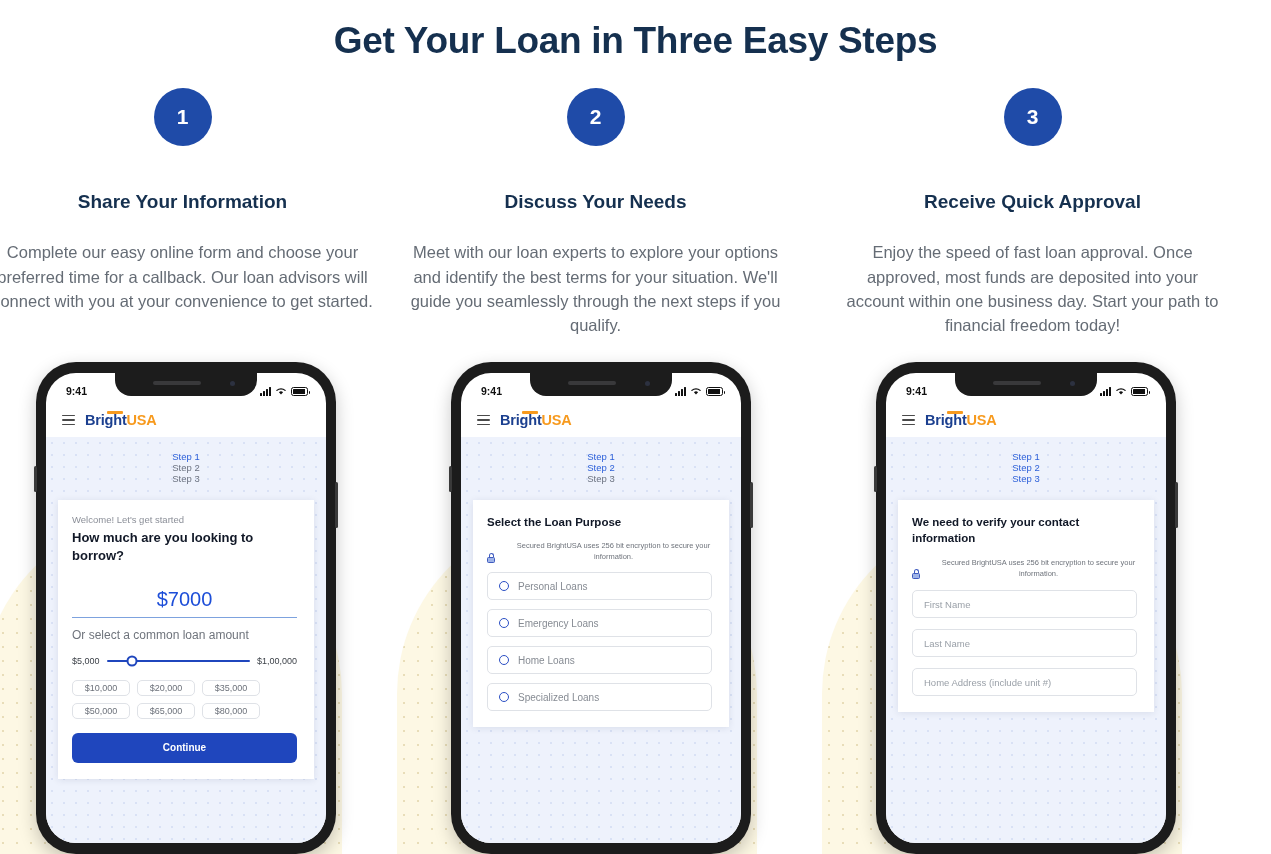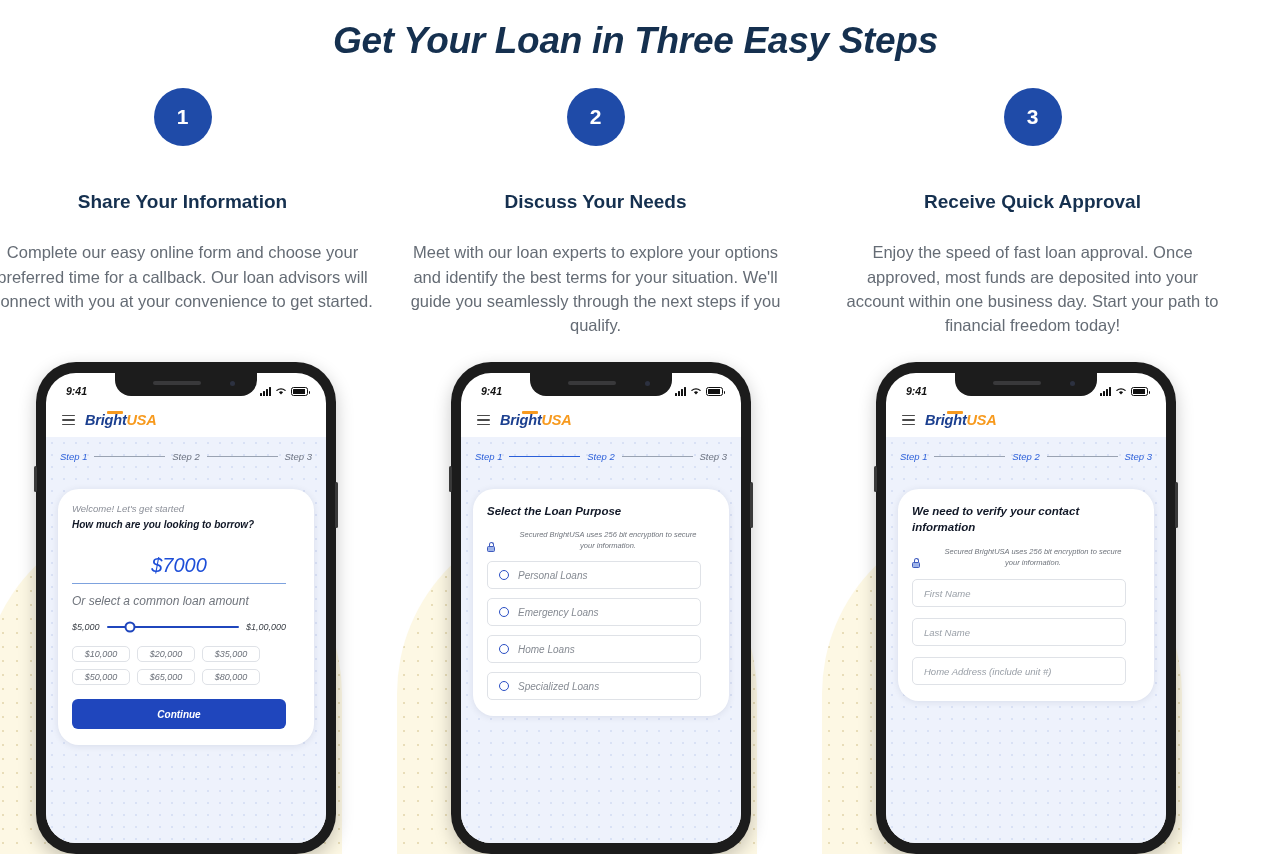--- a/index.html
+++ b/index.html
@@ -21,7 +21,6 @@
     letter-spacing: -0.3px;
     padding-top: 18px;
     line-height: 1.25;
-    font-style: italic;
   }
 
   .steps-row {

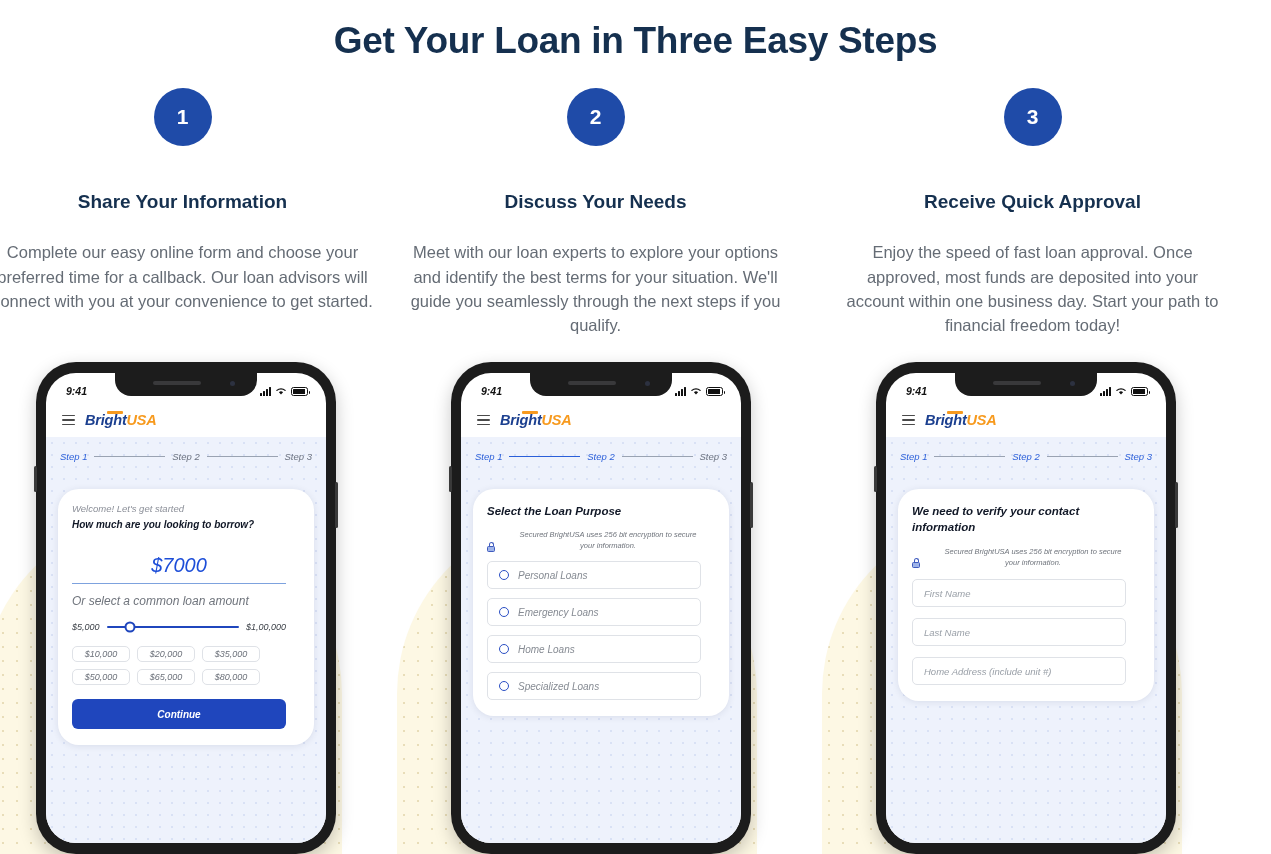--- a/index.html
+++ b/index.html
@@ -109,7 +109,6 @@
     border-radius: 40px;
     padding: 11px 10px;
     box-shadow: 0 6px 18px rgba(0,0,0,0.22);
-    font-style: italic;
   }
   .phone::before { 
     content: "";

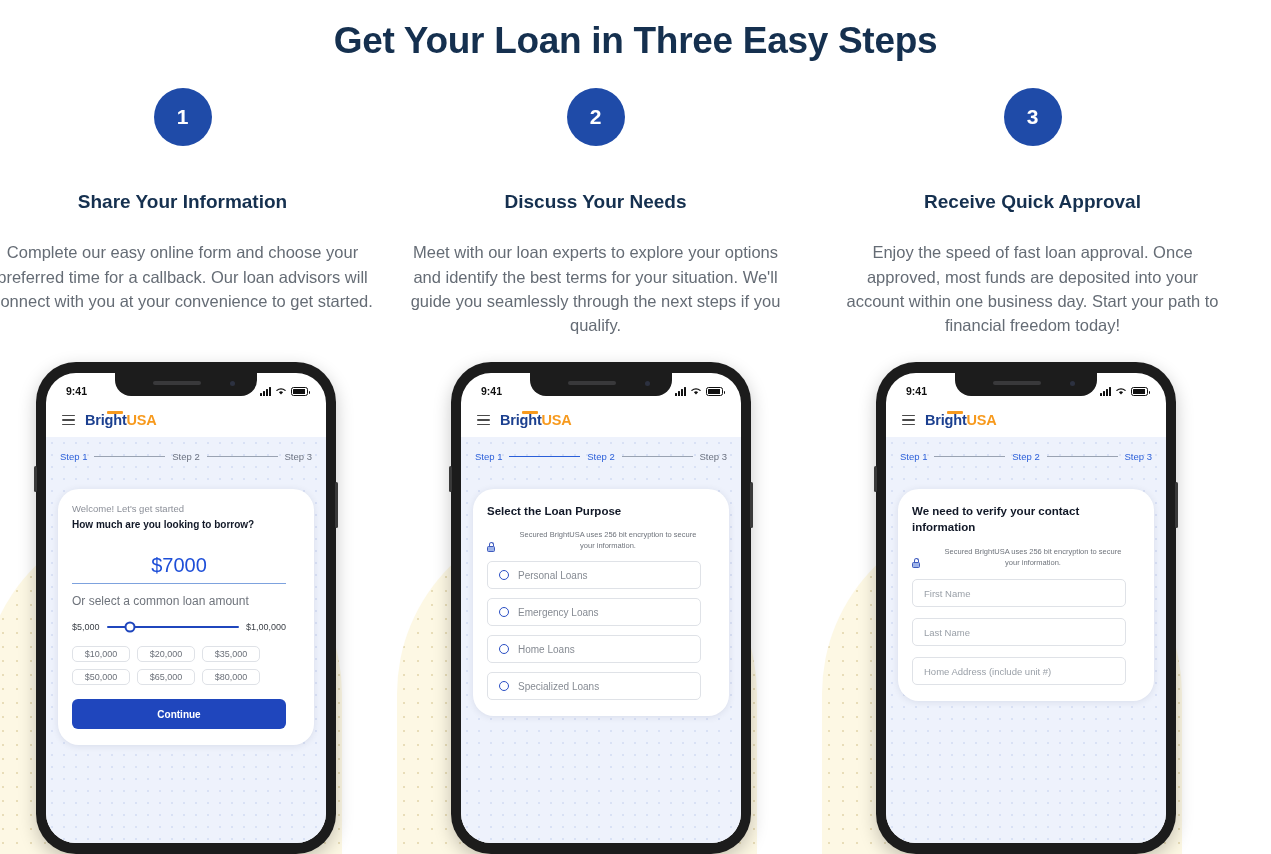--- a/index.html
+++ b/index.html
@@ -219,6 +219,7 @@
     font-size: 9.5px;
     background-image: radial-gradient(#d9e1f5 0.8px, transparent 0.9px);
     background-size: 12px 12px;
+    flex-direction: column;
   }
   .stepbar .sl { color:#6b7280; white-space: nowrap; }
   .stepbar .sl.on { color:#2b5fd9; }

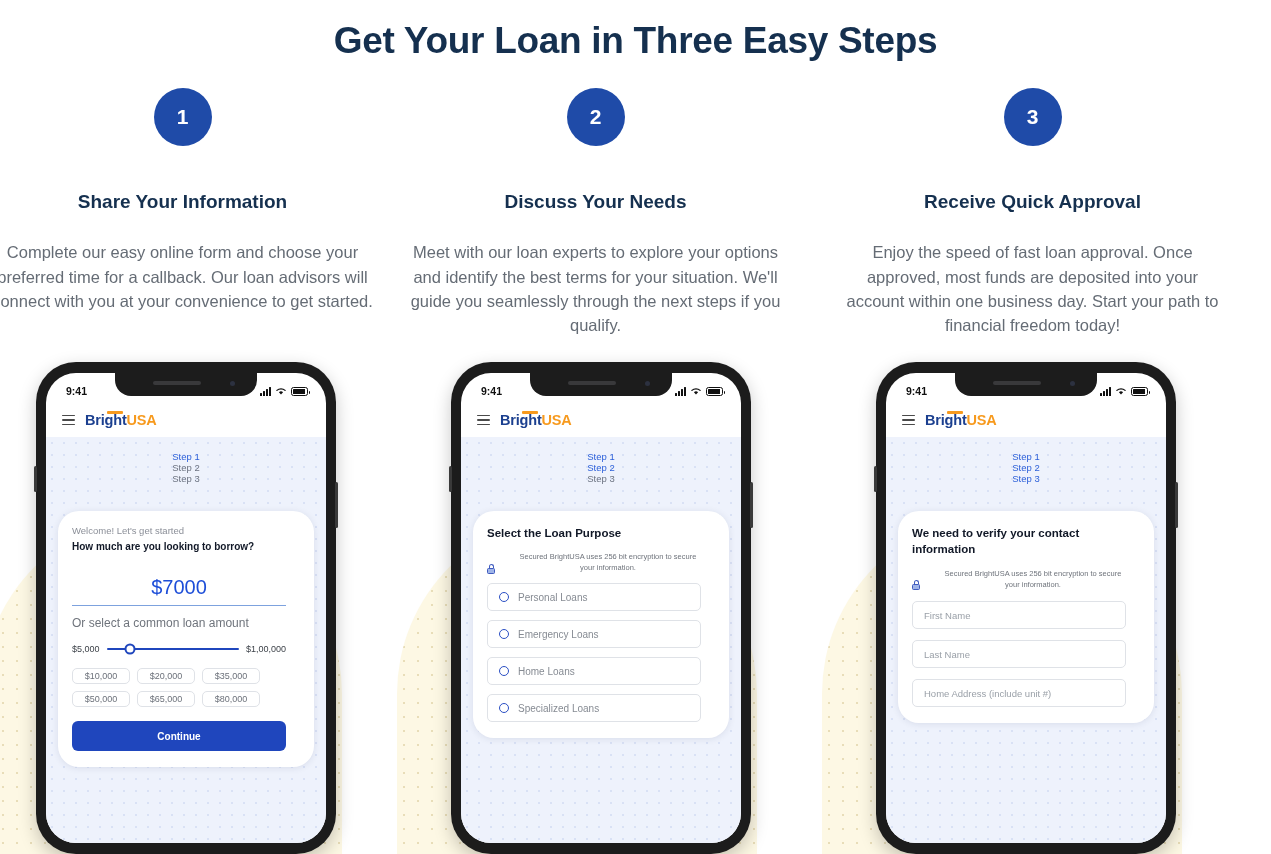--- a/index.html
+++ b/index.html
@@ -228,9 +228,9 @@
 
   .card {
     background:#ffffff;
-    border-radius:21px;
-    margin: 13px 12px 0 12px;
-    padding: 14px 28px 16px 14px;
+    border-radius:0;
+    margin: 2px 12px 0 12px;
+    padding: 14px 17px 16px 14px;
     box-shadow: 0 1px 7px rgba(30,40,80,0.10);
   }
   .body-bg { background:#eef2fc; flex:1; height: 100%;

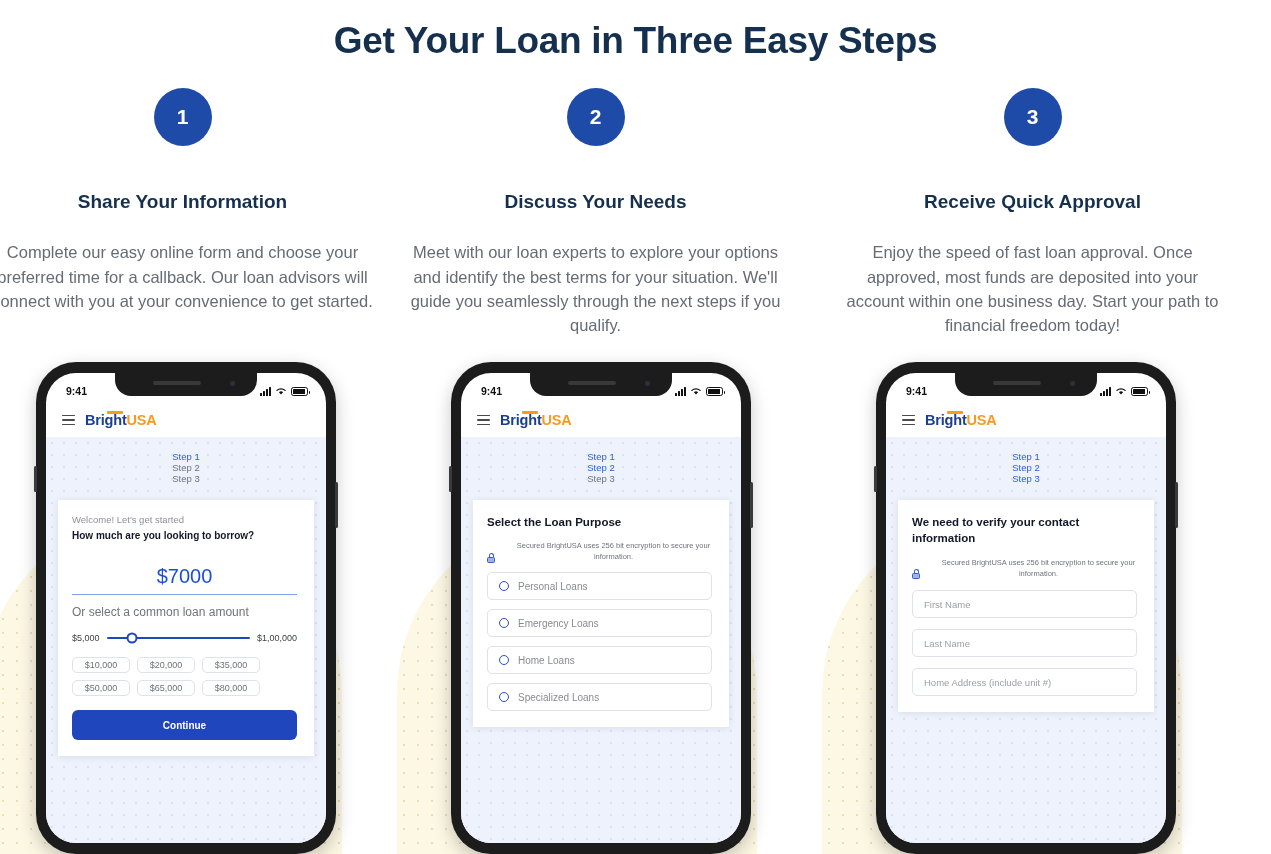--- a/index.html
+++ b/index.html
@@ -238,7 +238,7 @@
     background-size: 12px 12px; }
 
   .lead { font-size:9.5px; color:#8b8f98; }
-  .q { font-size:10px; font-weight:bold; color:#111827; line-height:1.42; margin-top:4px; }
+  .q { font-size:13px; font-weight:bold; color:#111827; line-height:1.42; margin-top:4px; }
 
   .amount {
     text-align:center;

